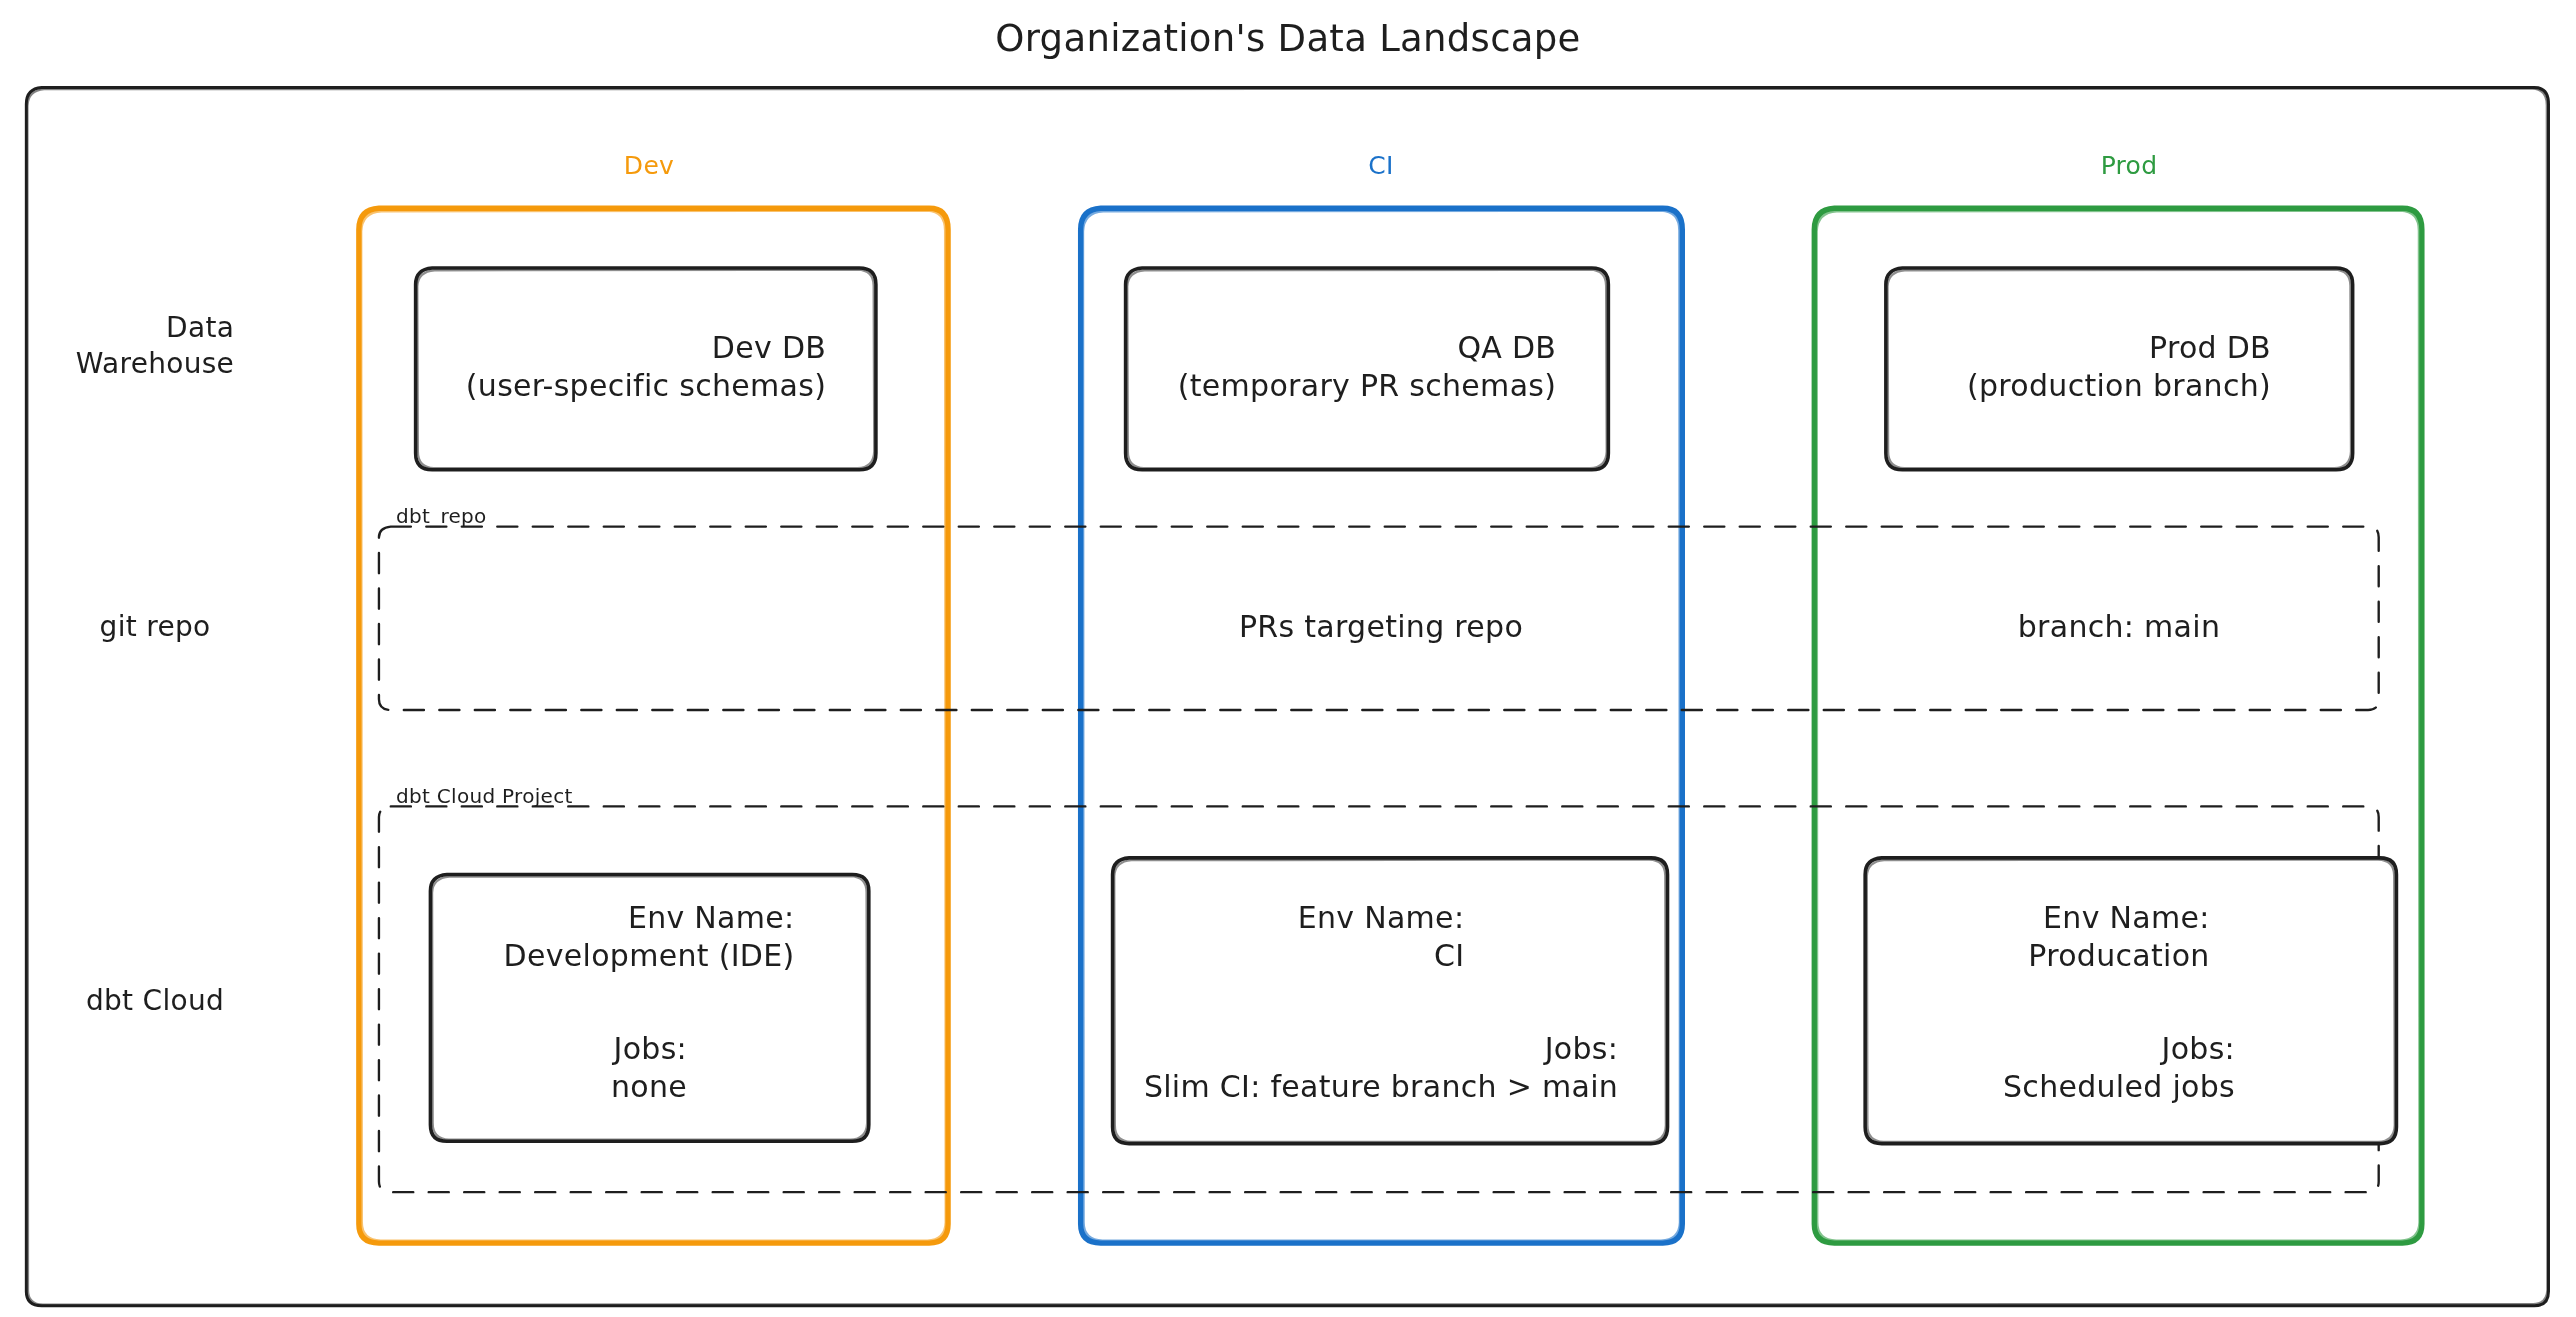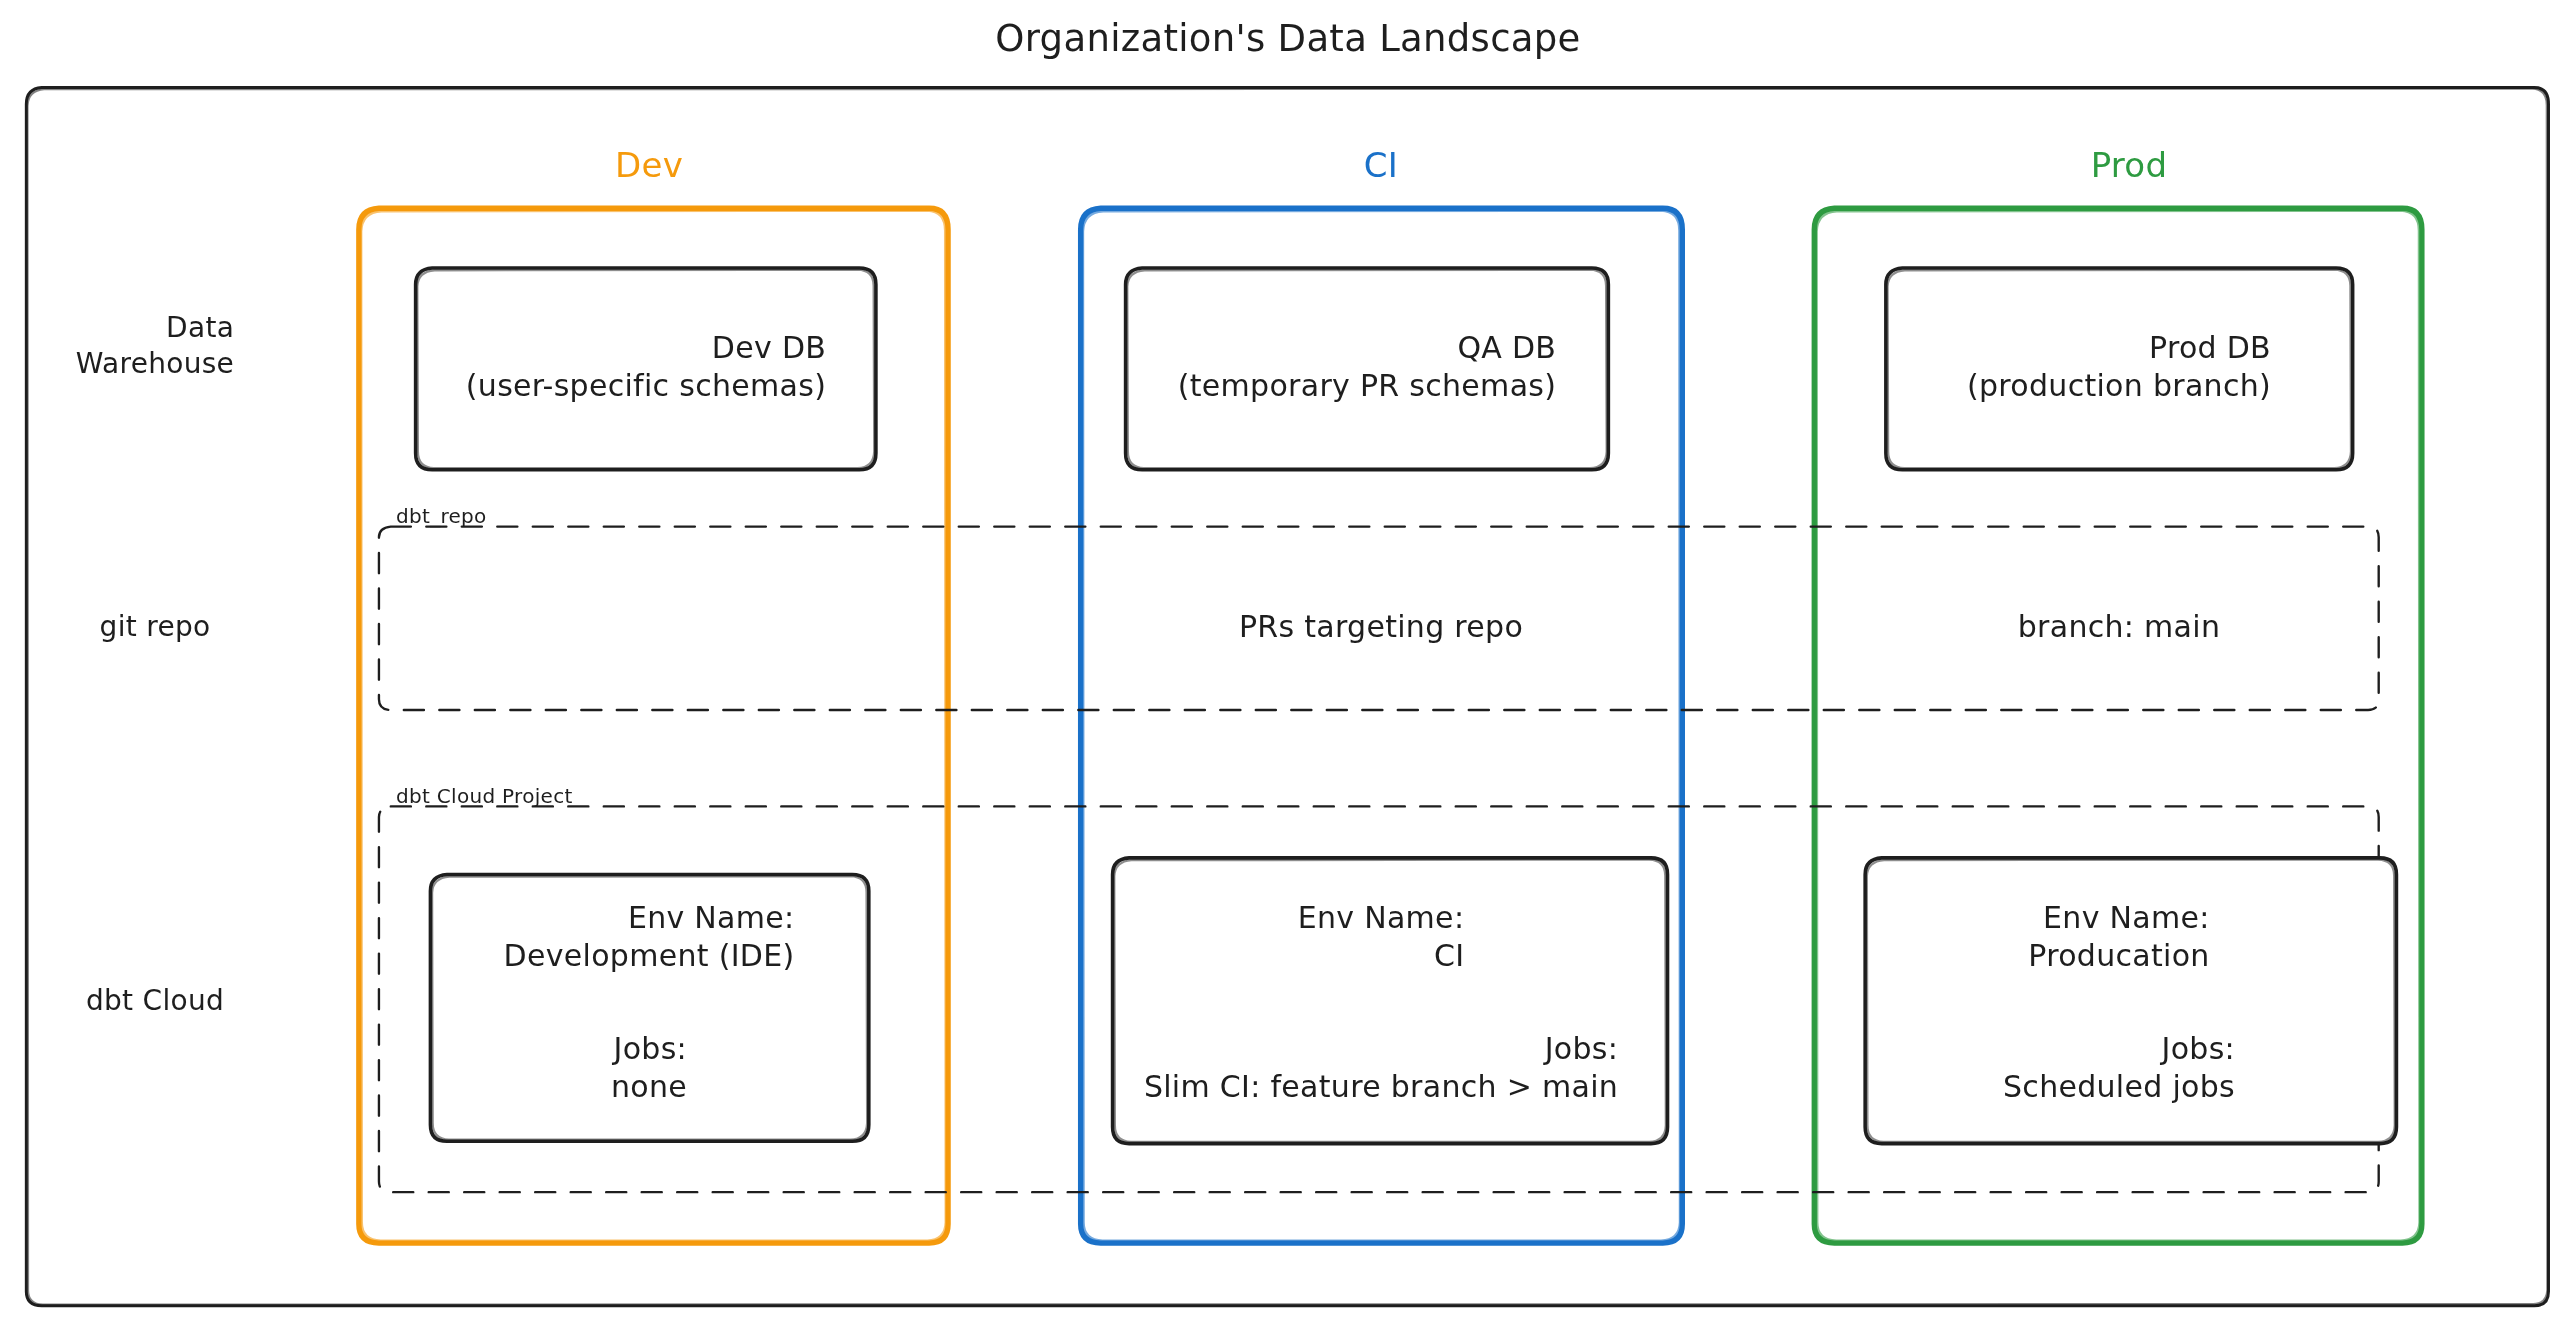--- a/index.html
+++ b/index.html
@@ -40,7 +40,7 @@
     font-size: 37px;
   }
   .col-head {
-    font-size: 34px;
+    font-size: 25px;
     font-weight: 400;
   }
   .col-head.dev  { color: #f59a0c; }

